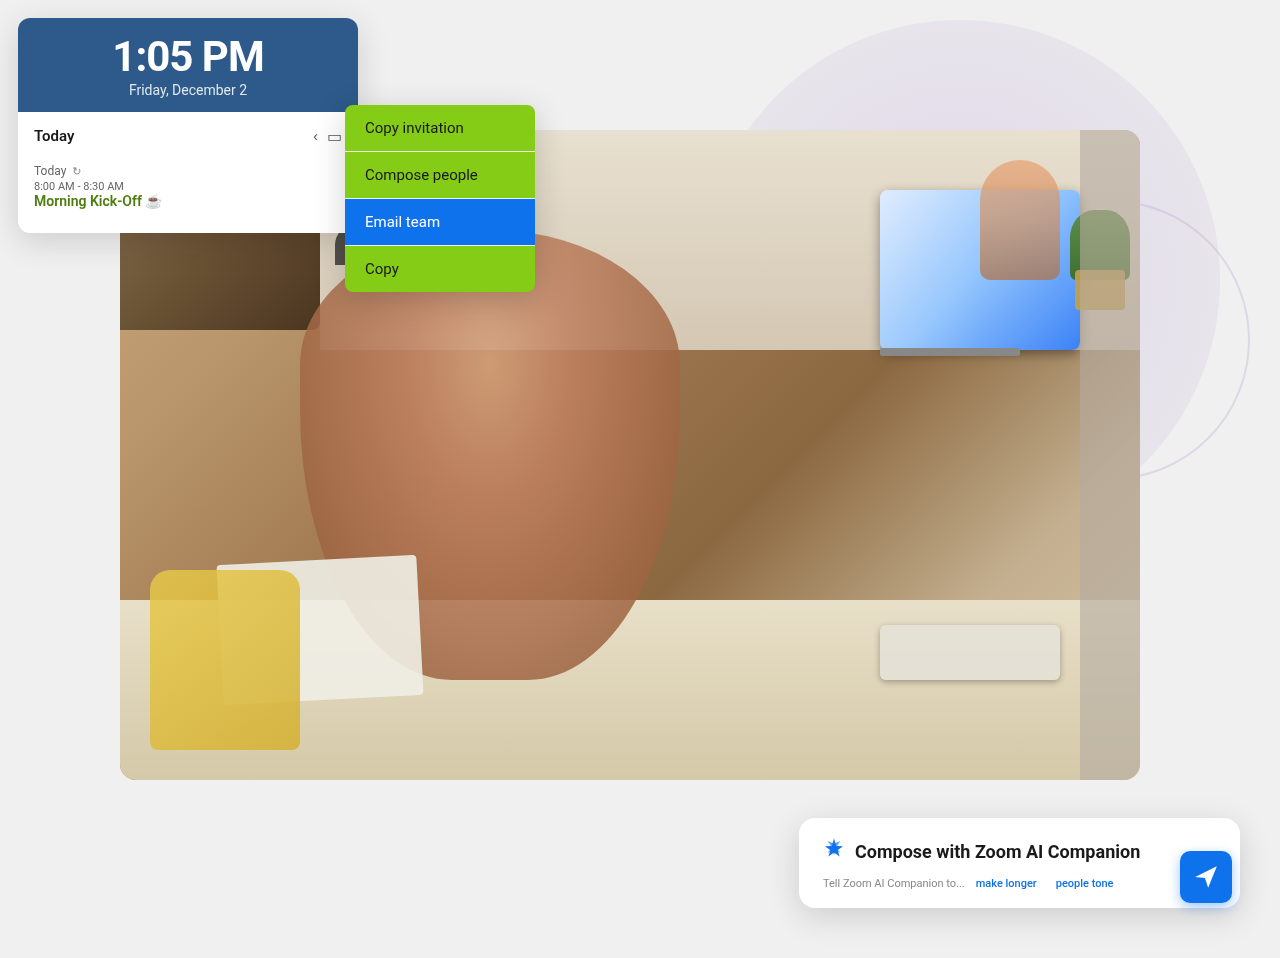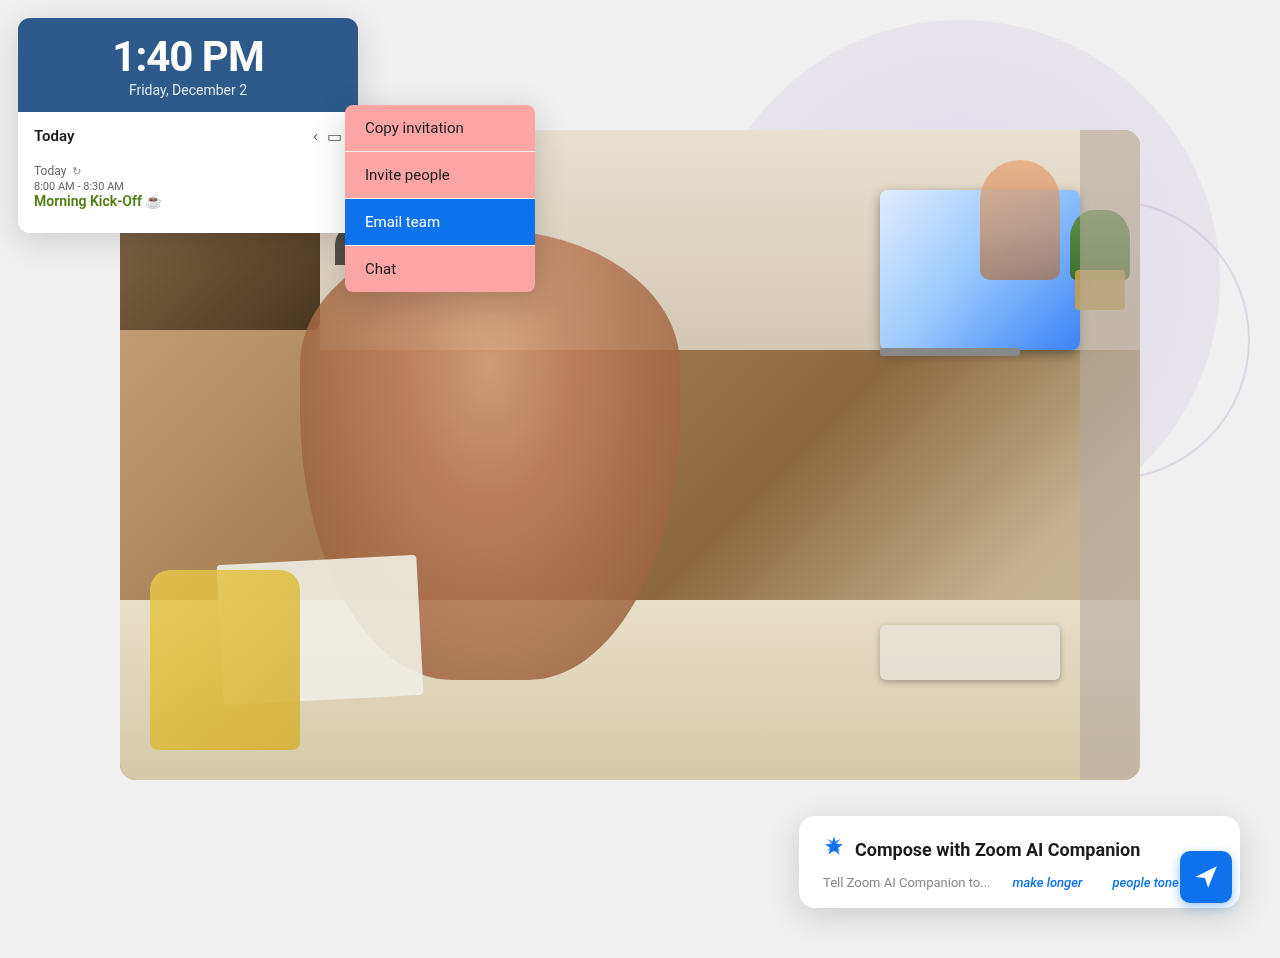--- a/index.html
+++ b/index.html
@@ -332,7 +332,7 @@
 
 <div class="calendar-widget">
   <div class="calendar-header">
-    <div class="calendar-time">1:40 PM</div>
+    <div class="calendar-time">1:05 PM</div>
     <div class="calendar-date">Friday, December 2</div>
   </div>
   <div class="calendar-body">

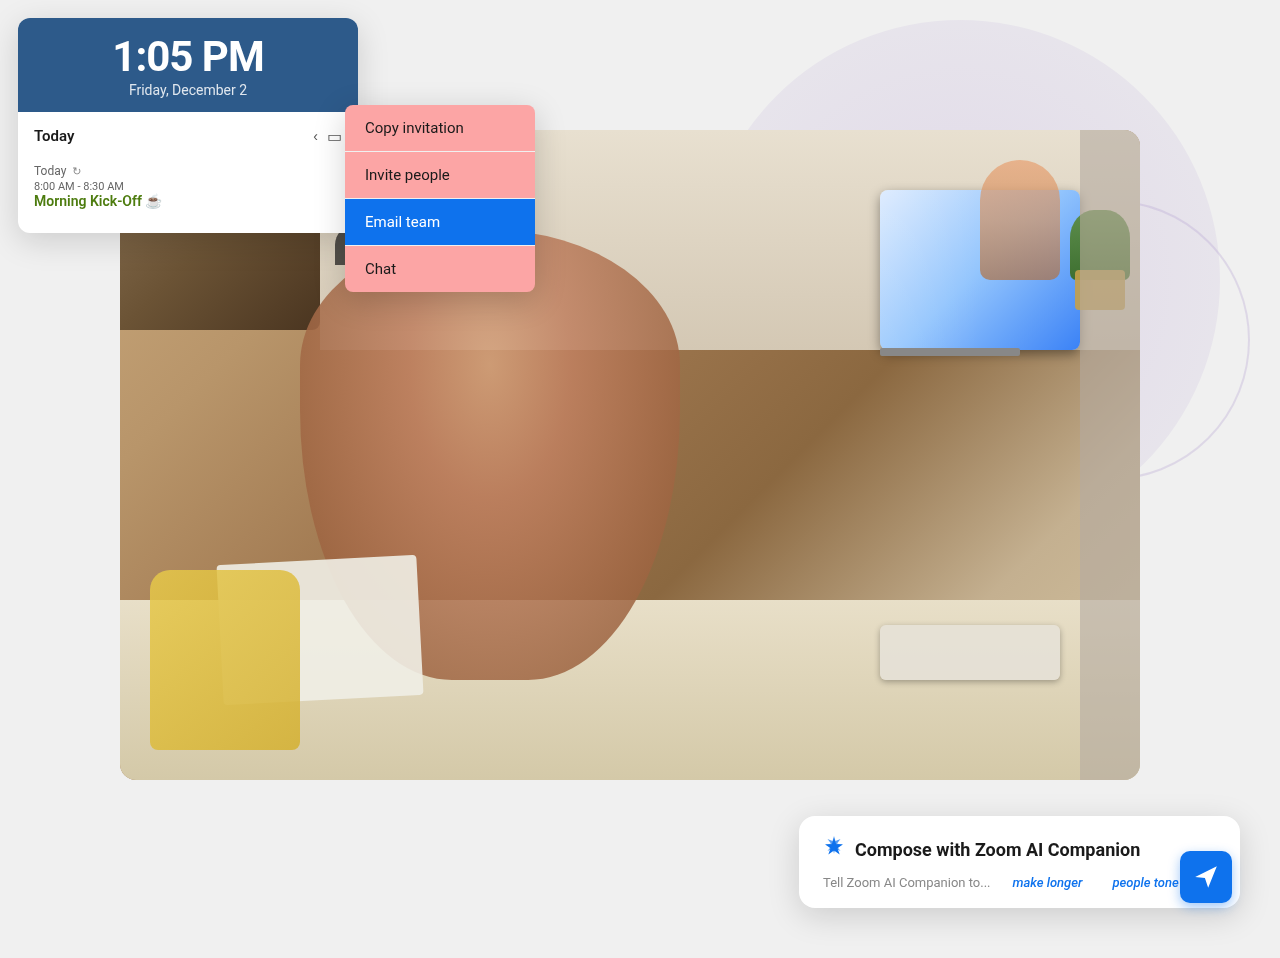--- a/index.html
+++ b/index.html
@@ -156,7 +156,7 @@
       top: 105px;
       left: 345px;
       width: 190px;
-      background: #fca5a5;
+      background: #84cc16;
       border-radius: 8px;
       box-shadow: 0 8px 32px rgba(0,0,0,0.18);
       overflow: hidden;

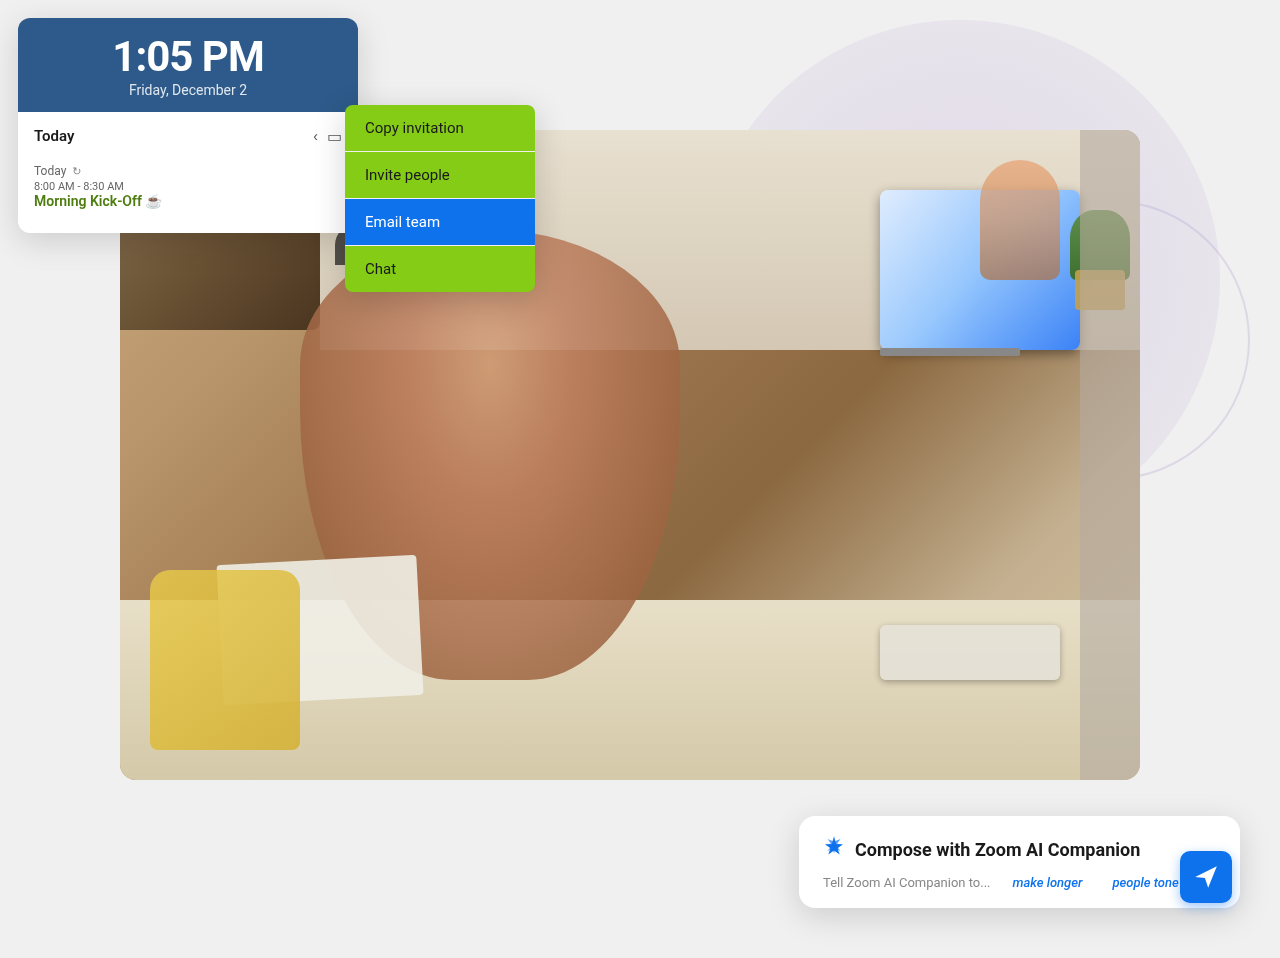--- a/index.html
+++ b/index.html
@@ -357,7 +357,7 @@
 <div class="dropdown-menu">
   <div class="menu-item">Copy invitation</div>
   <div class="menu-divider"></div>
-  <div class="menu-item">Invite people</div>
+  <div class="menu-item">Compose people</div>
   <div class="menu-divider"></div>
   <div class="menu-item active">Email team</div>
   <div class="menu-divider"></div>

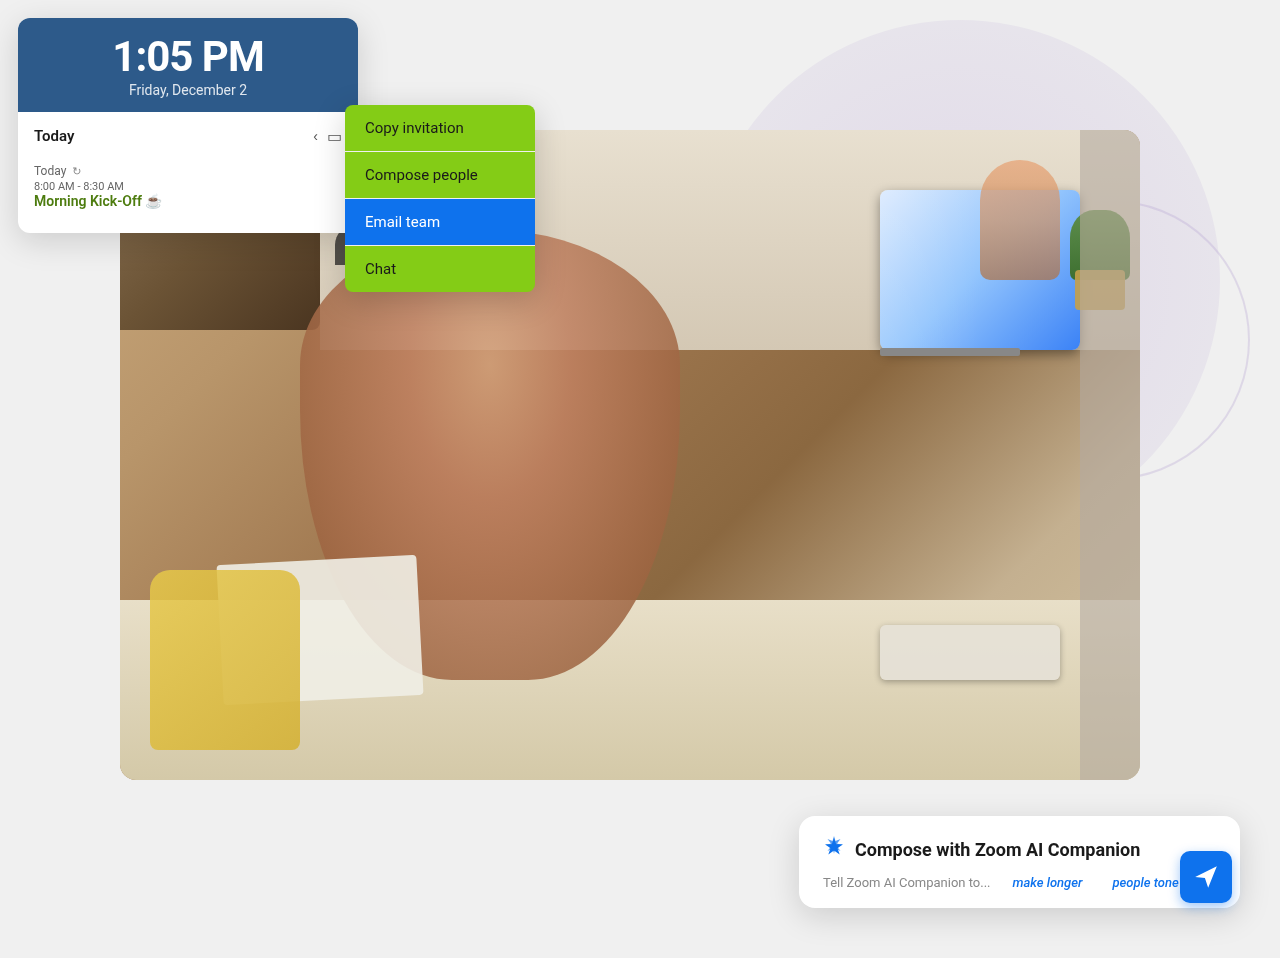--- a/index.html
+++ b/index.html
@@ -361,7 +361,7 @@
   <div class="menu-divider"></div>
   <div class="menu-item active">Email team</div>
   <div class="menu-divider"></div>
-  <div class="menu-item">Chat</div>
+  <div class="menu-item">Copy</div>
 </div>
 
 <div class="ai-card">

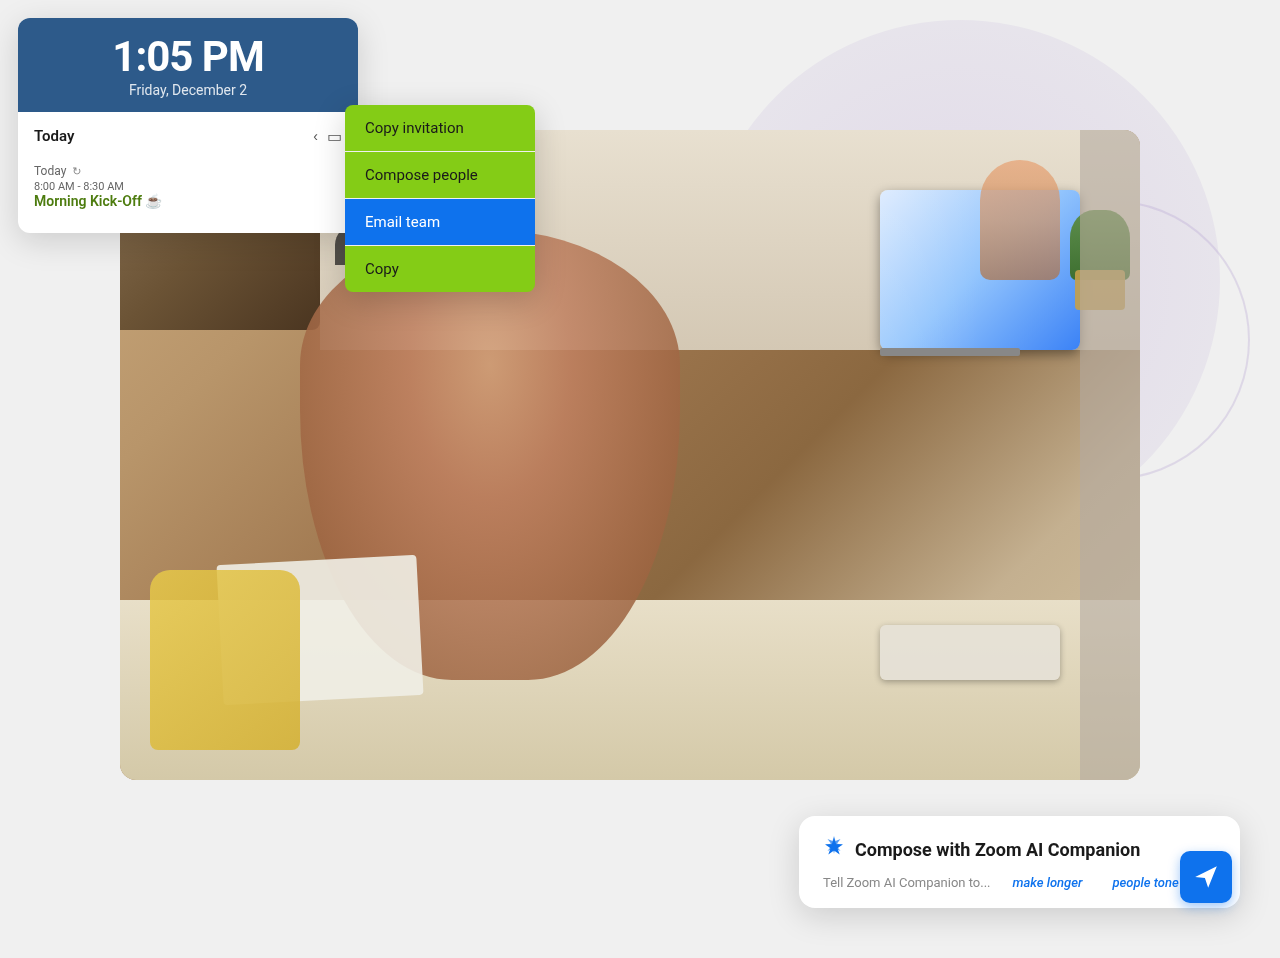--- a/index.html
+++ b/index.html
@@ -217,8 +217,8 @@
     .ai-footer {
       display: flex;
       align-items: center;
-      gap: 16px;
-      font-size: 13px;
+      gap: 5px;
+      font-size: 11px;
       color: #888;
       flex-wrap: wrap;
     }

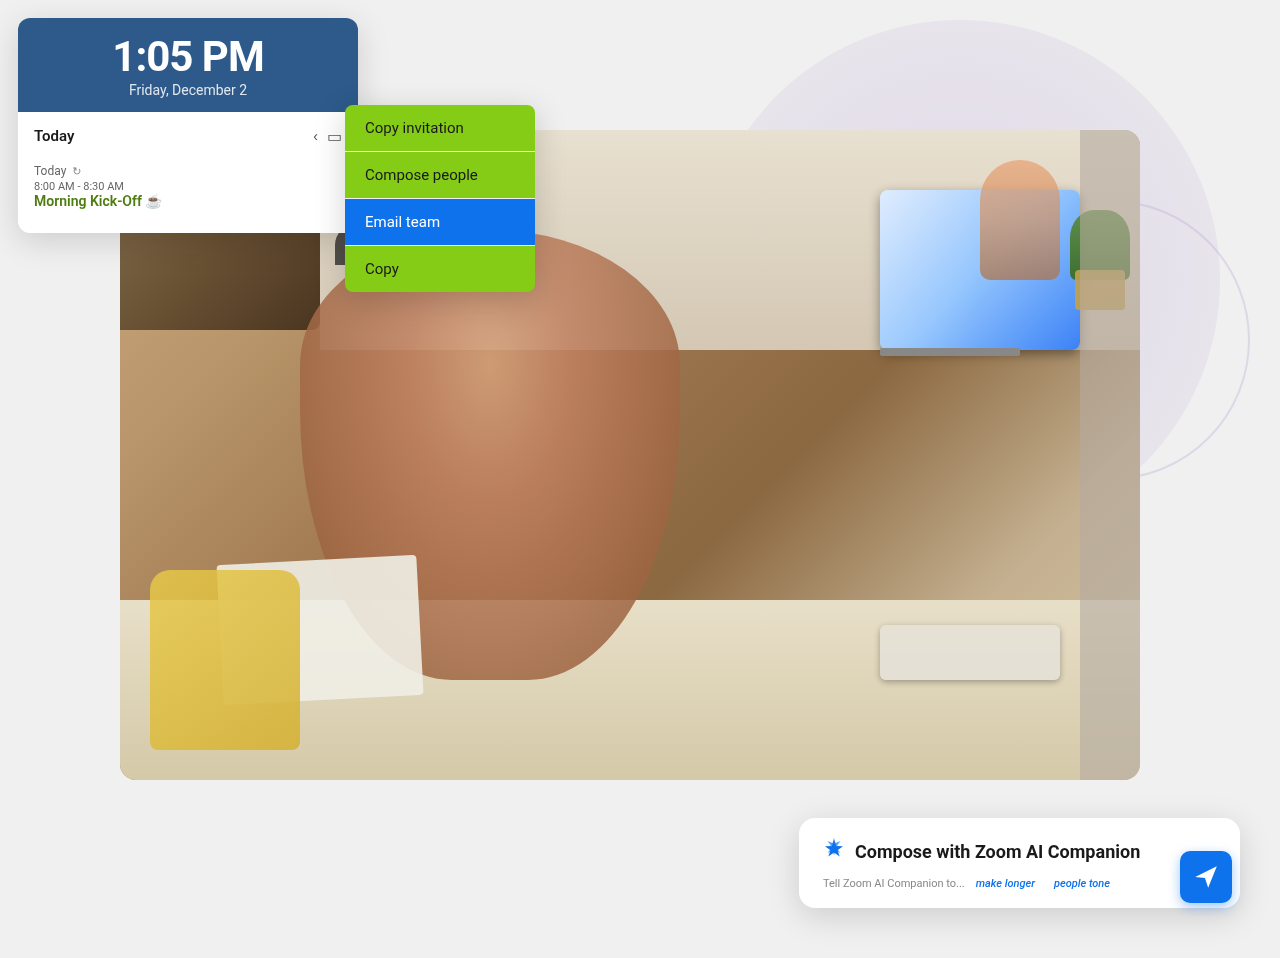--- a/index.html
+++ b/index.html
@@ -234,7 +234,6 @@
       font-weight: 500;
       margin-right: 14px;
       cursor: pointer;
-      font-style: italic;
     }
 
     

